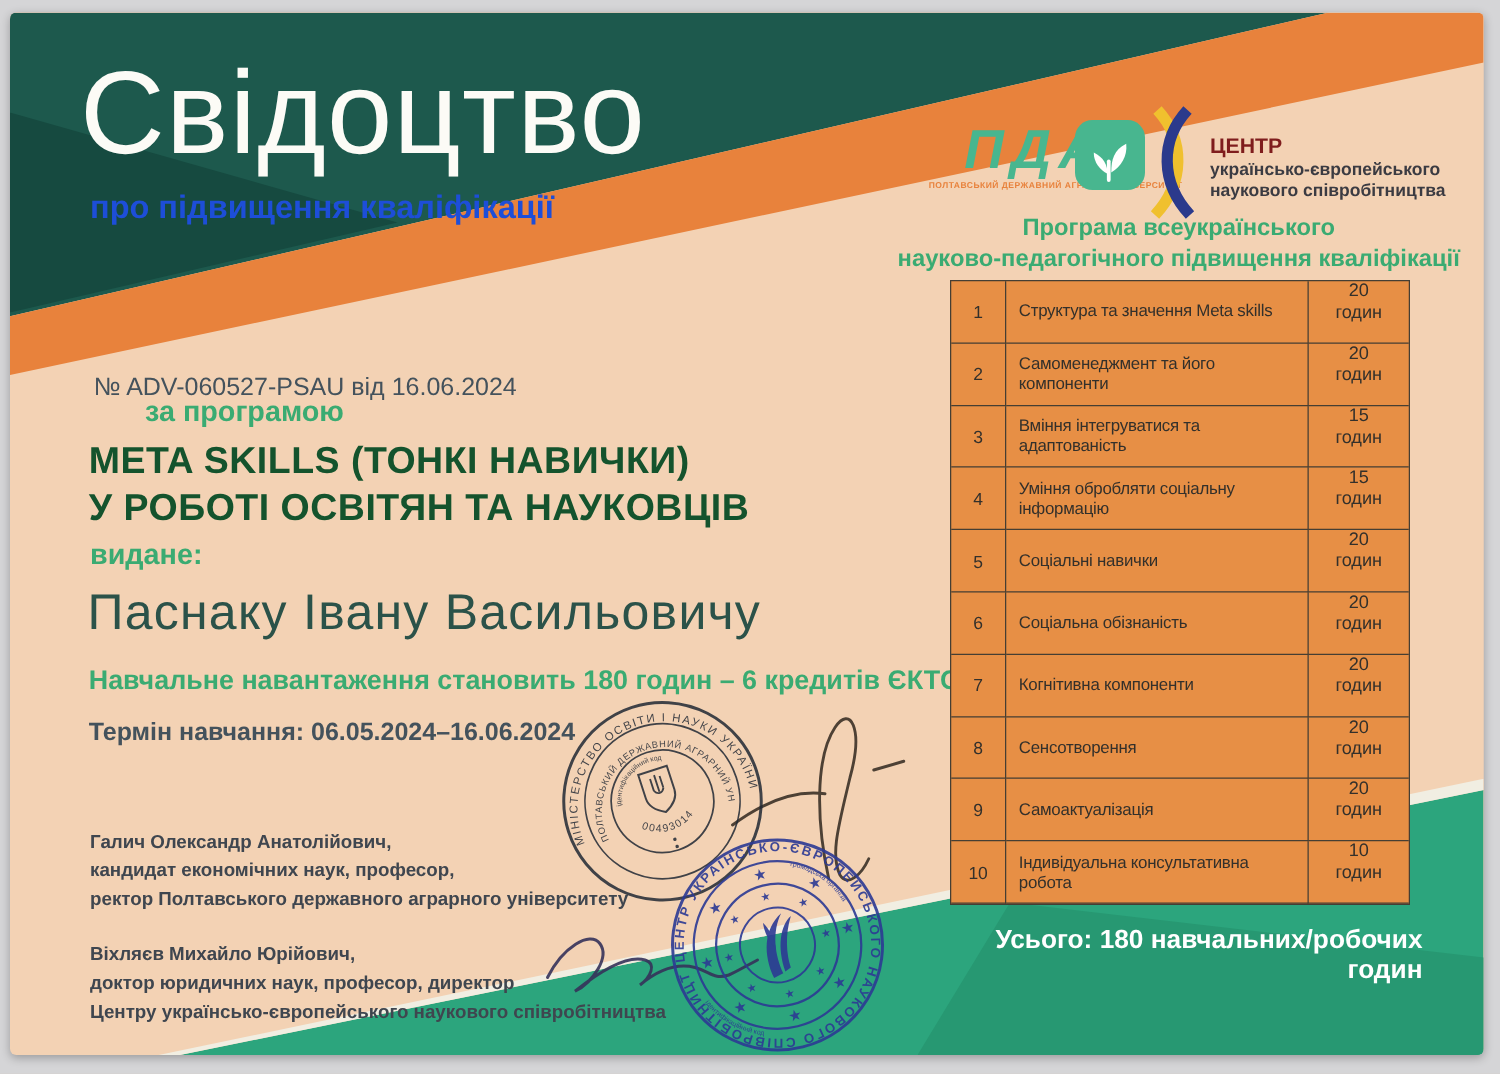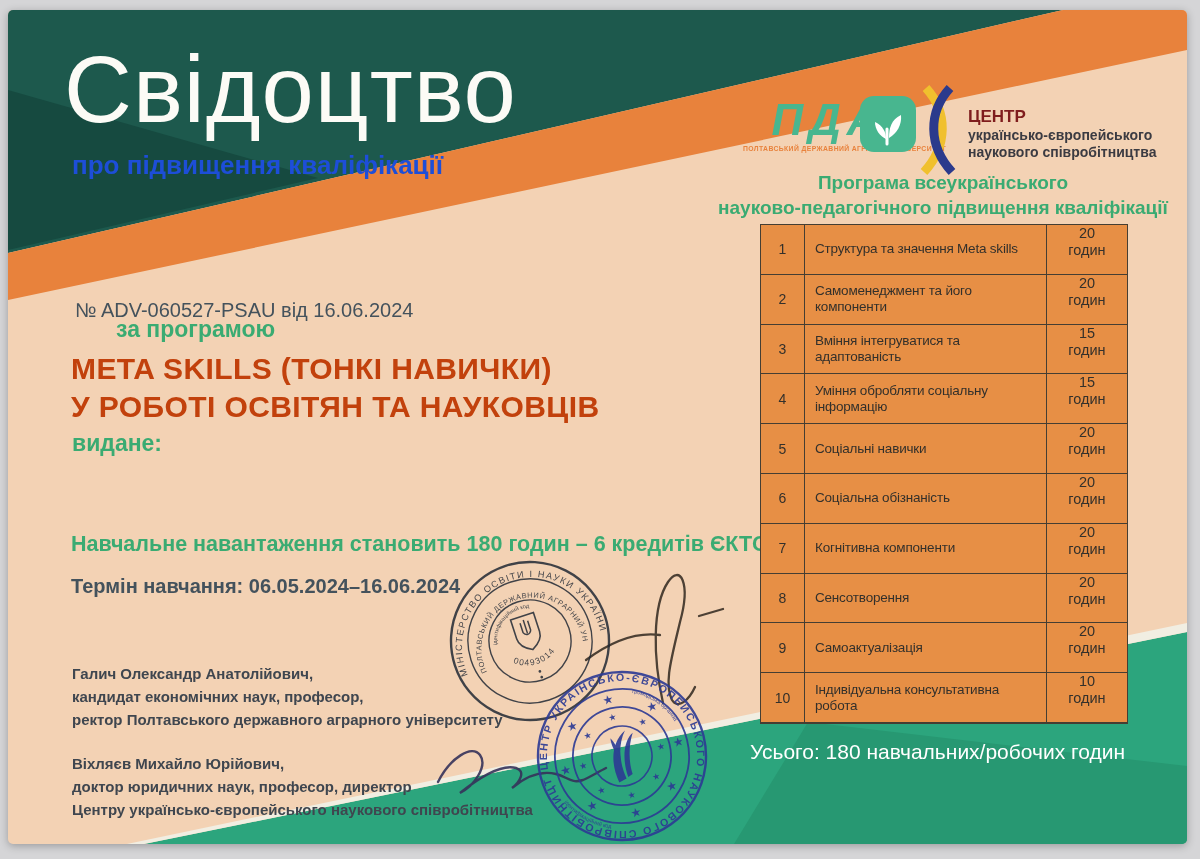--- a/index.html
+++ b/index.html
@@ -36,7 +36,7 @@
   .cert-no{position:absolute;left:67px;top:277px;font-size:20px;color:#44525c;margin-top:12px;}
   .label-green{position:absolute;font-size:23px;font-weight:700;color:#3aab72;}
   .prog-title{position:absolute;left:63px;top:340px;font-size:30px;font-weight:700;
-    color:#c2410c;line-height:38px;letter-spacing:.4px;}
+    color:#14532d;line-height:38px;letter-spacing:.4px;}
   .recipient{position:absolute;left:62px;top:458px;font-size:40px;font-weight:400;
     color:#2b5249;letter-spacing:1px;}
   .load-line{position:absolute;left:63px;top:522px;font-size:21.5px;font-weight:700;color:#3aab72;}

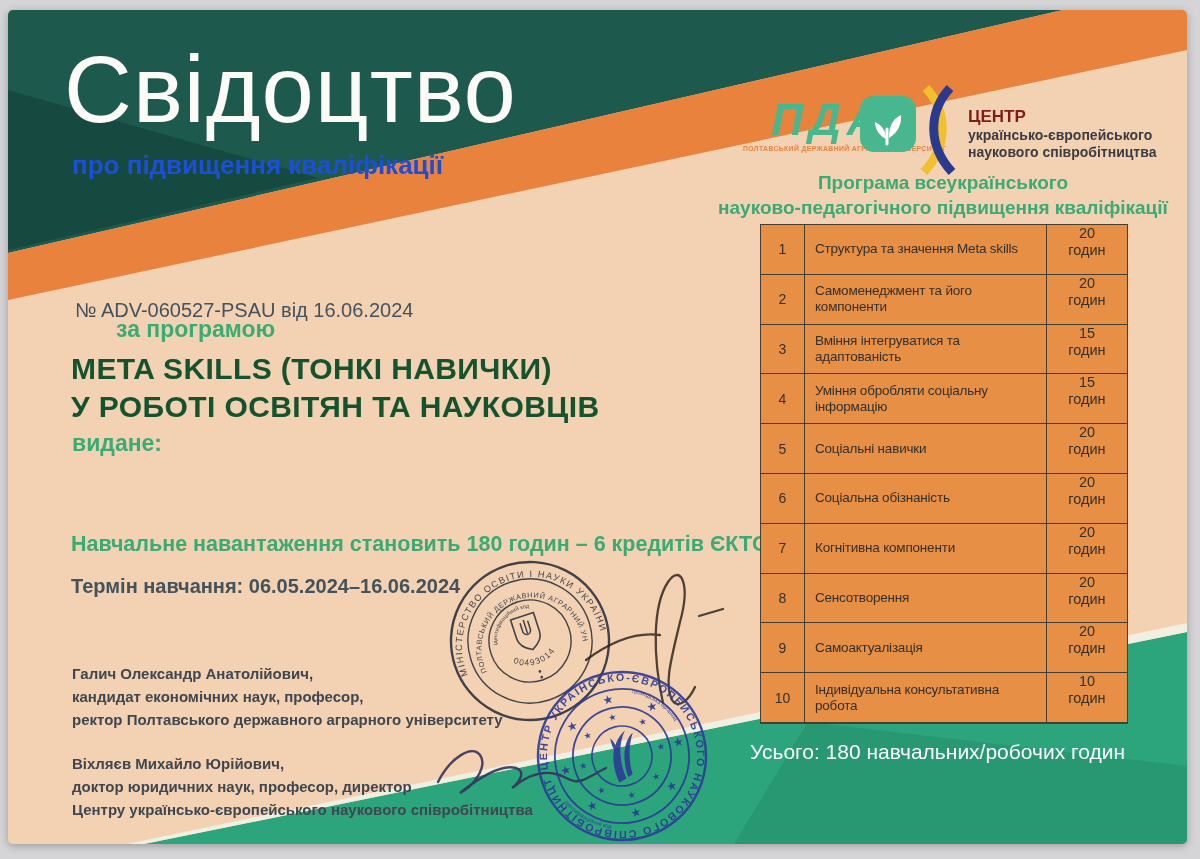--- a/index.html
+++ b/index.html
@@ -109,6 +109,7 @@
       <div>У РОБОТІ ОСВІТЯН ТА НАУКОВЦІВ</div>
     </div>
     <div class="label-green" style="left:64px;top:420px;">видане:</div>
+    <div class="recipient">Паснаку Івану Васильовичу</div>
     <div class="load-line">Навчальне навантаження становить 180 годин – 6 кредитів ЄКТС</div>
     <div class="term-line">Термін навчання: 06.05.2024–16.06.2024</div>
 

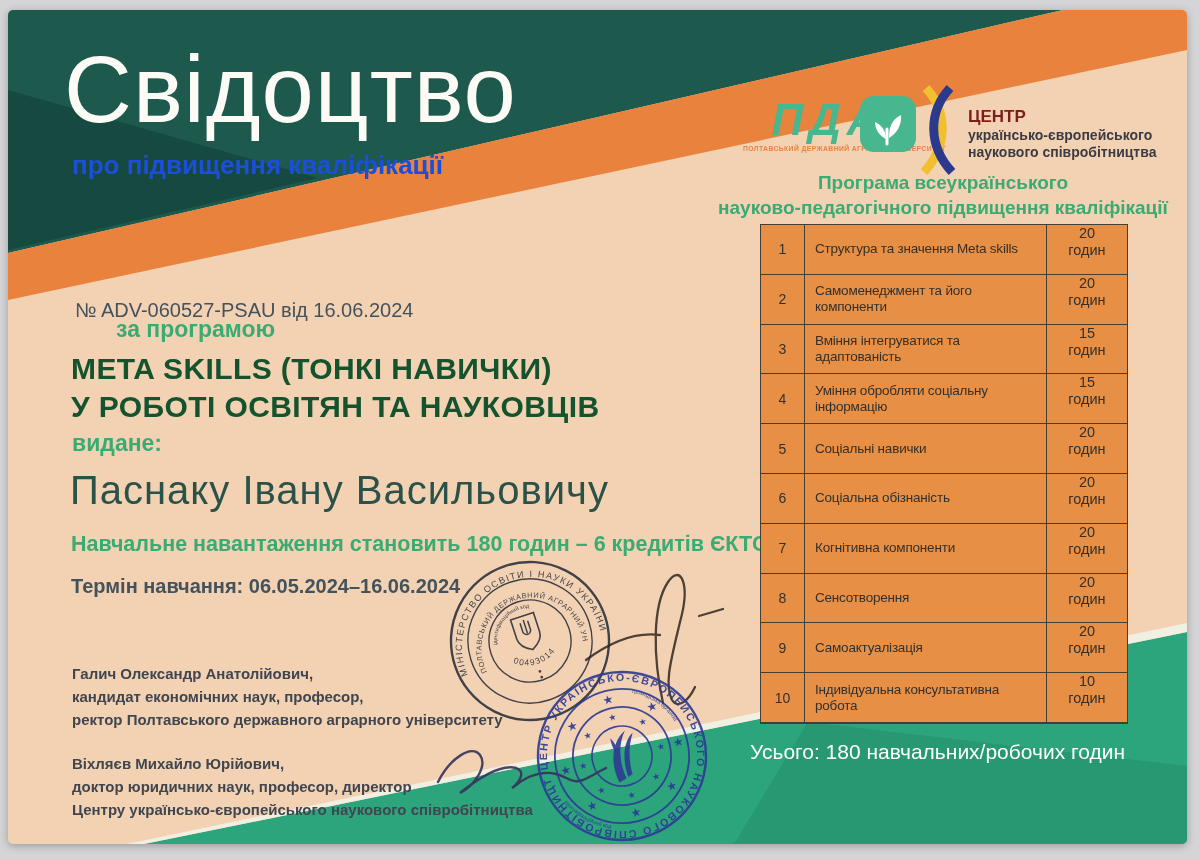--- a/index.html
+++ b/index.html
@@ -52,8 +52,8 @@
   .cell.topic{padding:2px 6px 2px 10px;font-size:13.5px;letter-spacing:-.2px;
     line-height:16px;border-right:1.3px solid #453e33;}
   .cell.hours{flex-direction:column;justify-content:flex-start;font-size:14.5px;line-height:17px;}
-  .total-line{position:absolute;left:742px;top:730px;width:388px;text-align:left;
-    font-size:21px;font-weight:400;color:#ffffff;}
+  .total-line{position:absolute;left:742px;top:730px;width:388px;text-align:right;
+    font-size:21px;font-weight:700;color:#ffffff;}
   svg{display:block;}
   .stamp{position:absolute;}
 </style>

